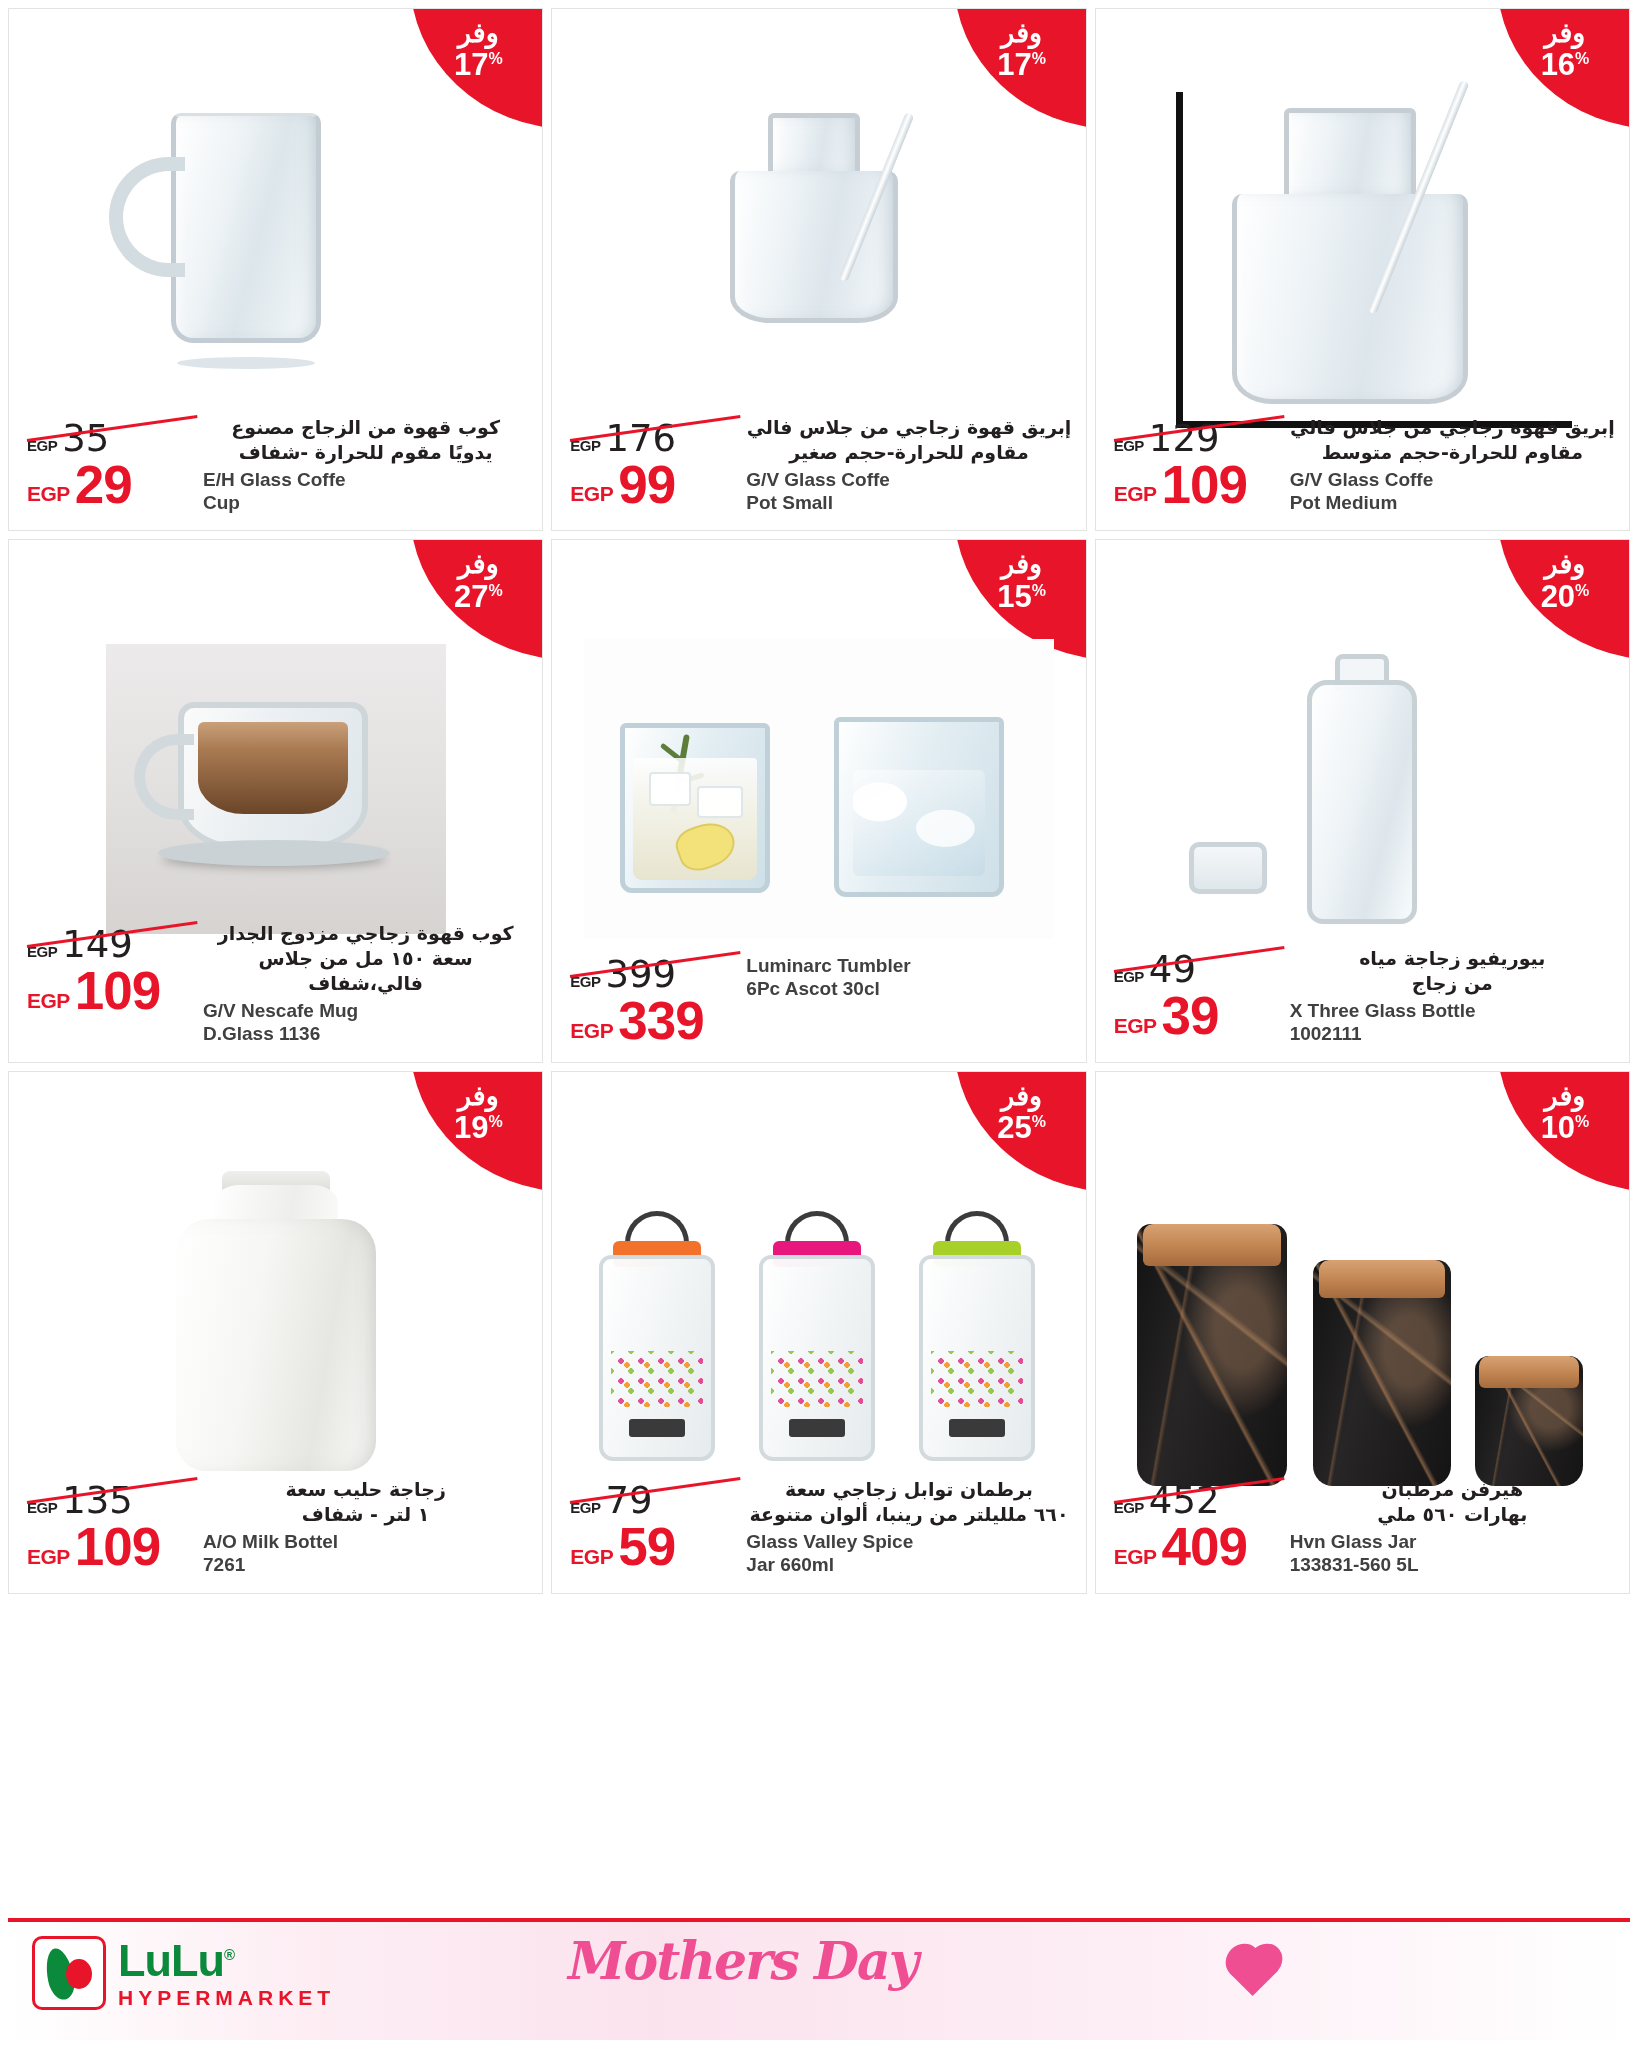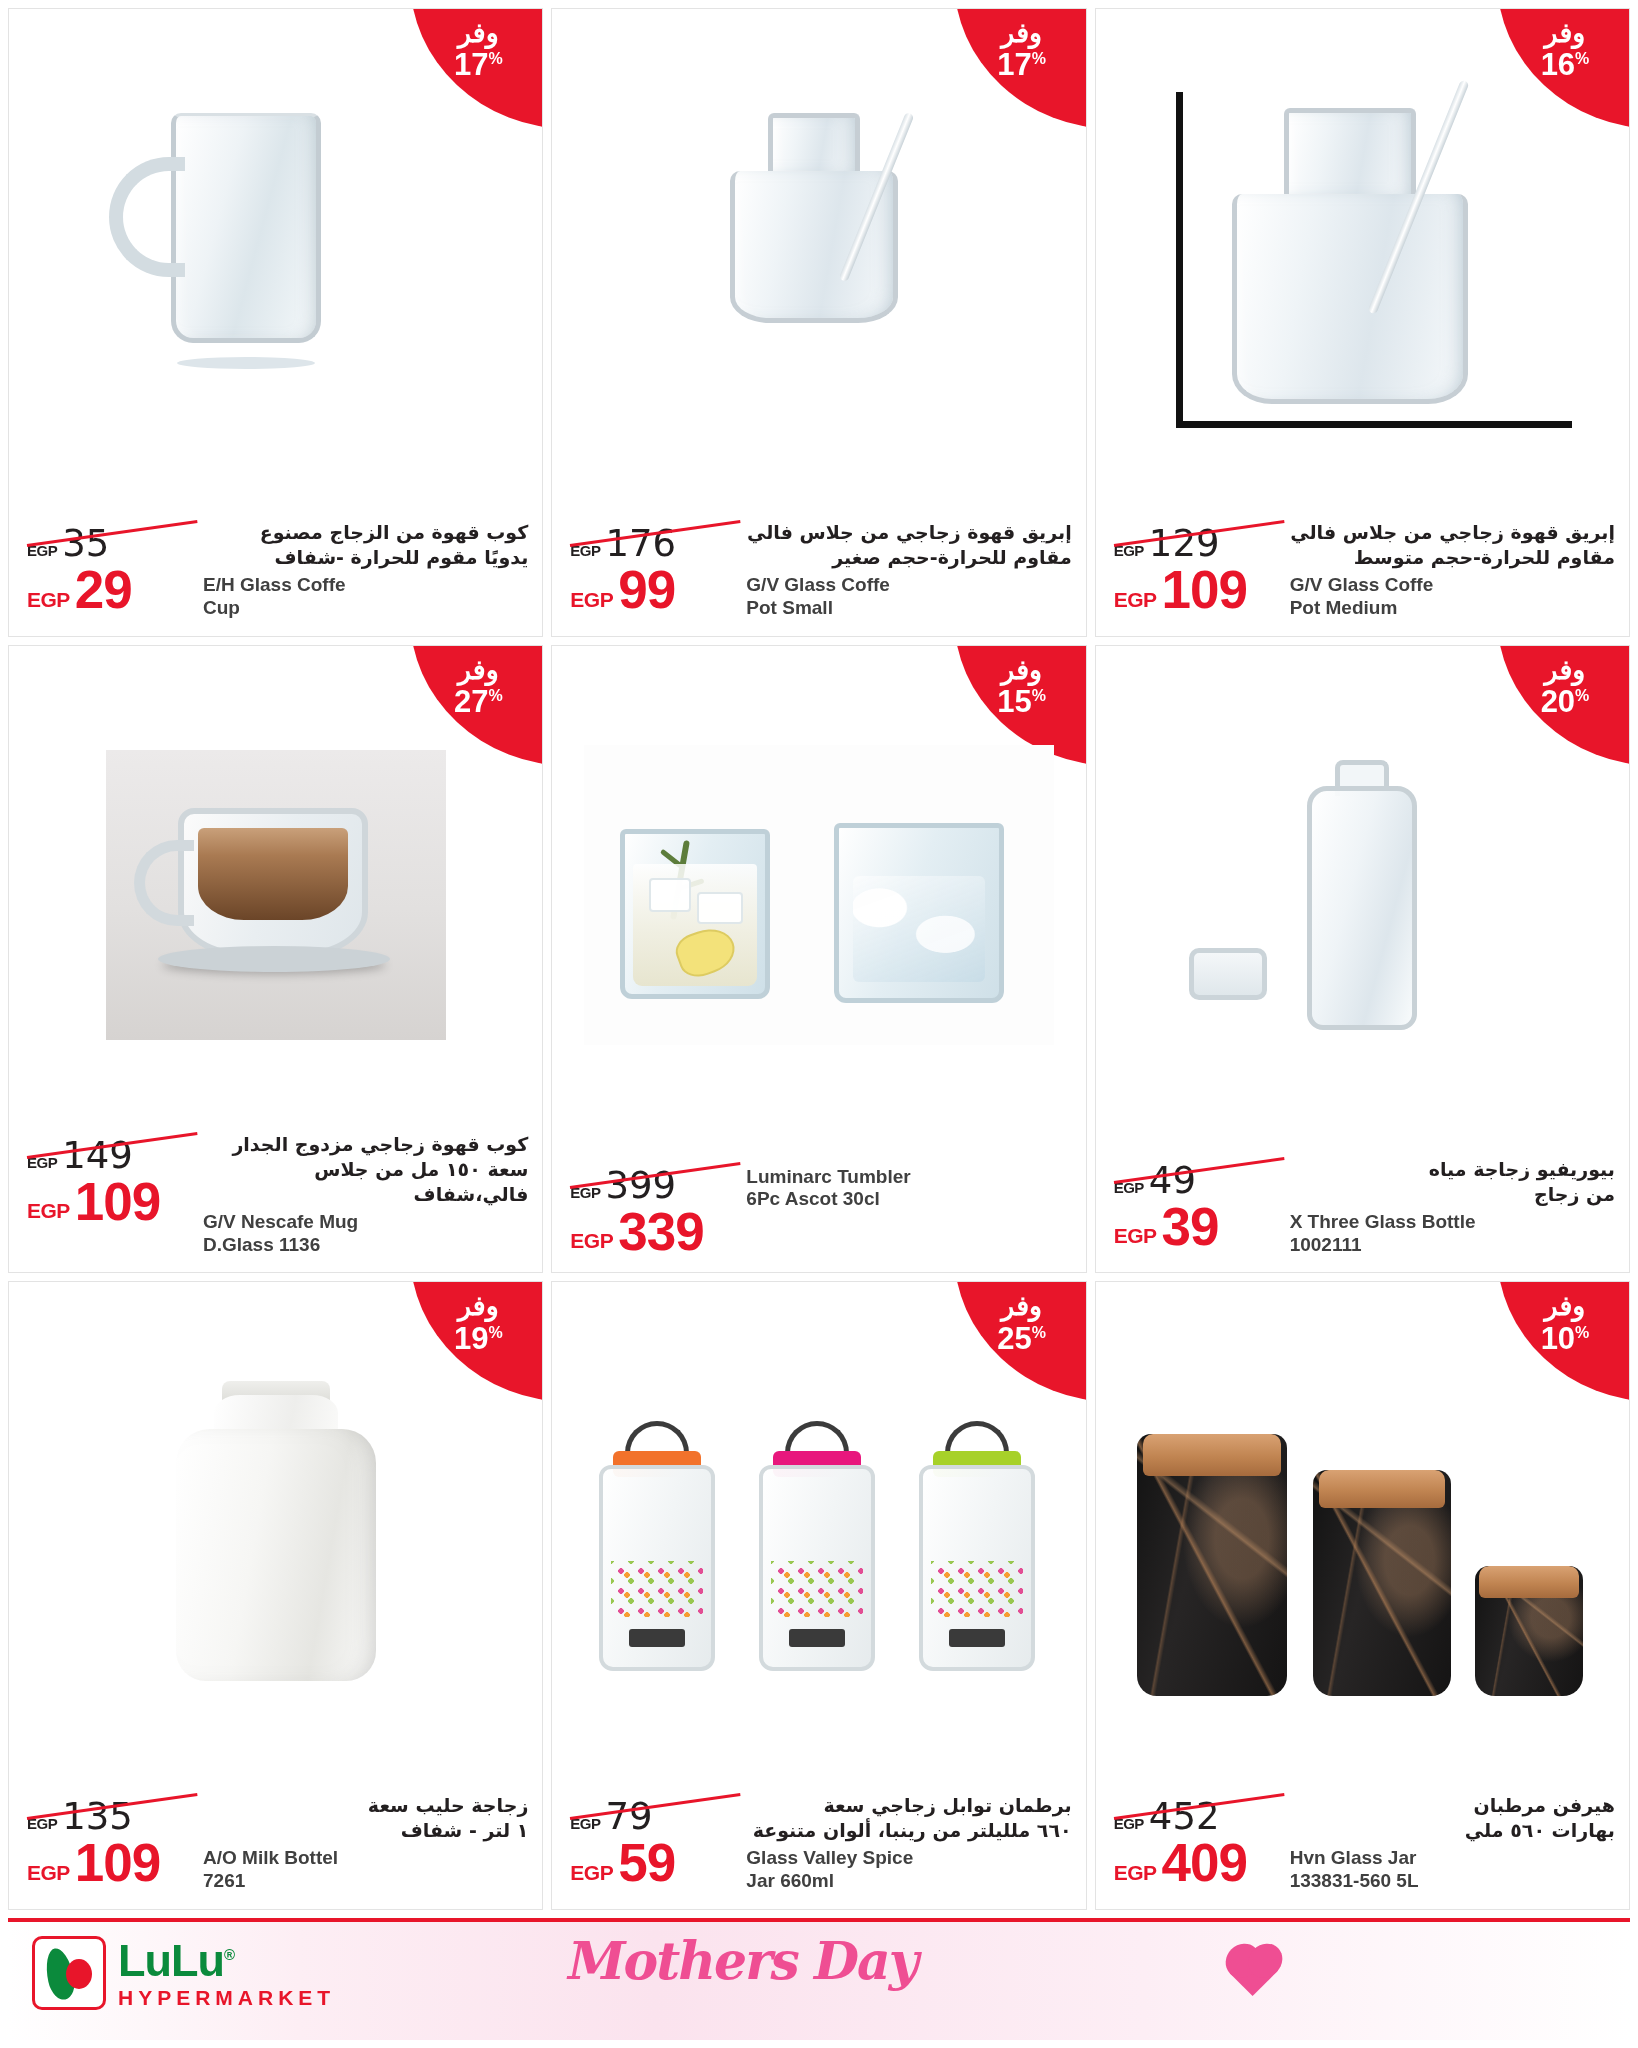--- a/index.html
+++ b/index.html
@@ -25,7 +25,7 @@
     top: 8px;
     left: 8px;
     width: 1622px;
-    height: 1902px;
+    height: 1586px;
     display: grid;
     grid-template-columns: repeat(3, 1fr);
     grid-template-rows: repeat(3, 1fr);

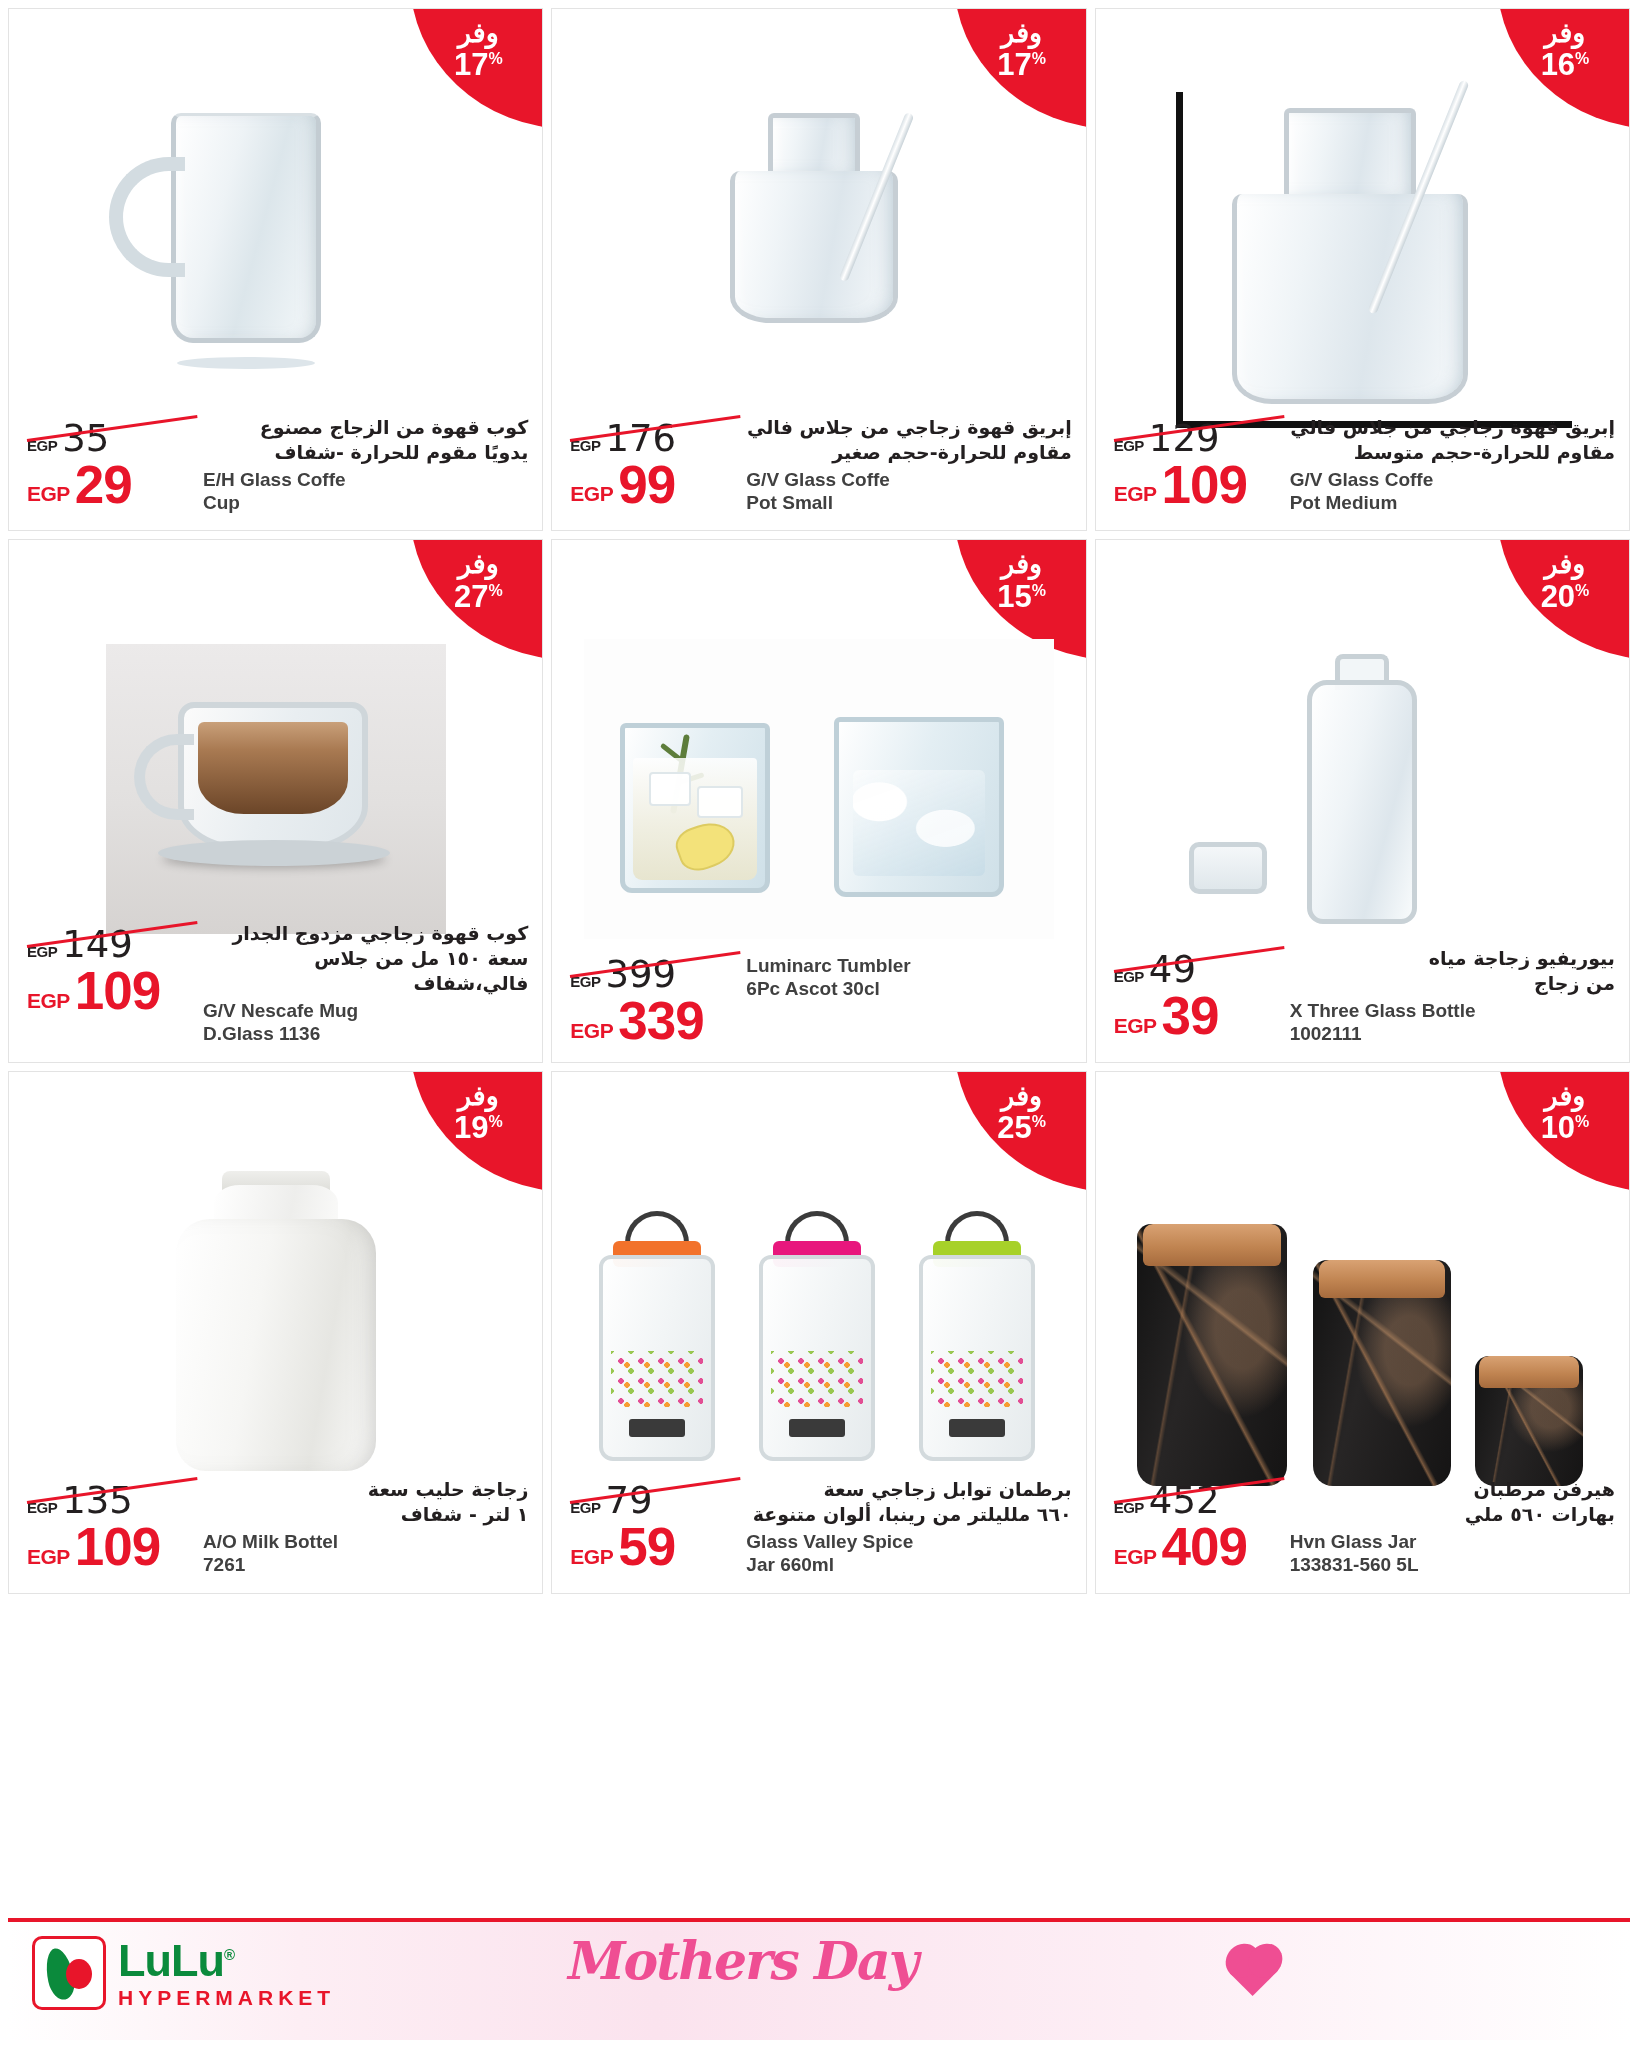--- a/index.html
+++ b/index.html
@@ -172,7 +172,7 @@
   }
   .desc-ar {
     direction: rtl;
-    text-align: right;
+    text-align: center;
     font-size: 19px;
     line-height: 1.32;
     color: #231f20;

